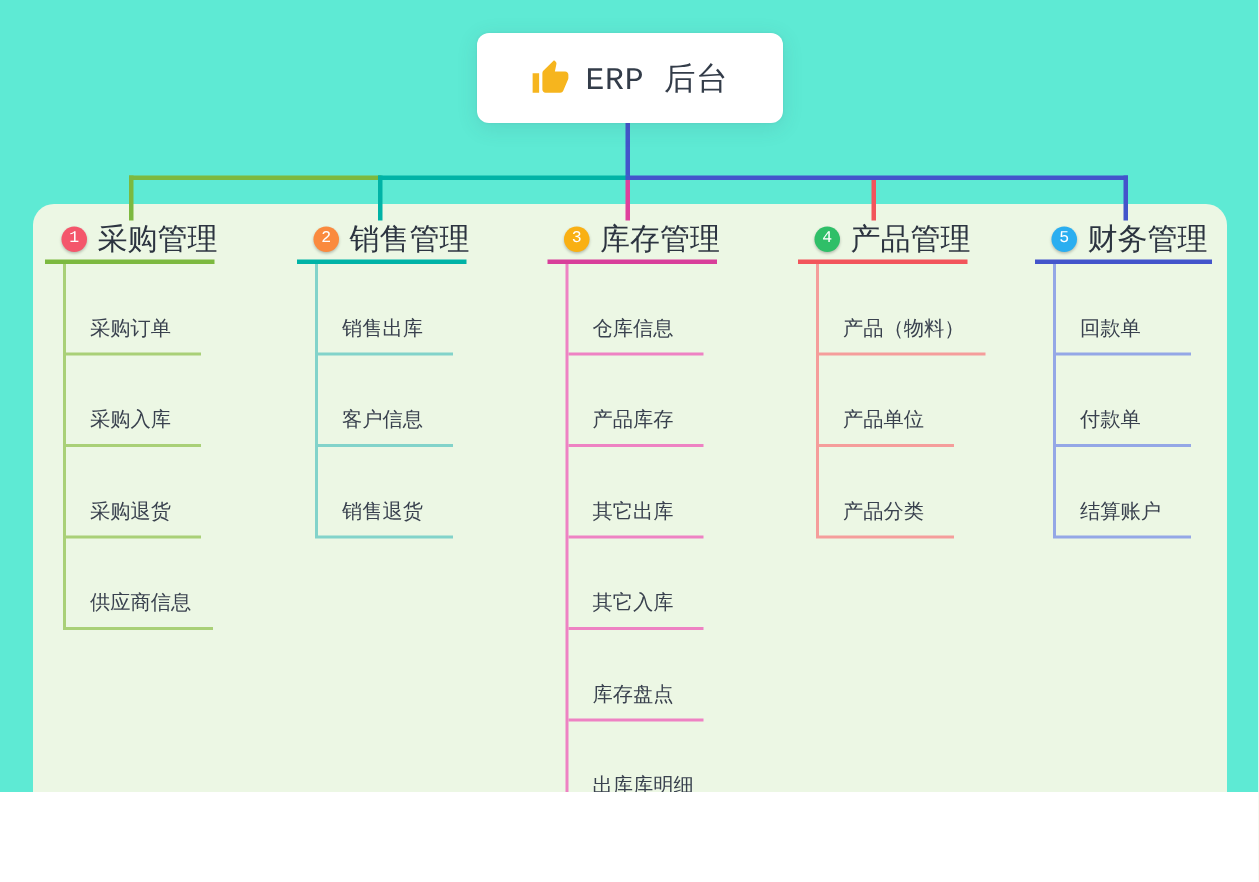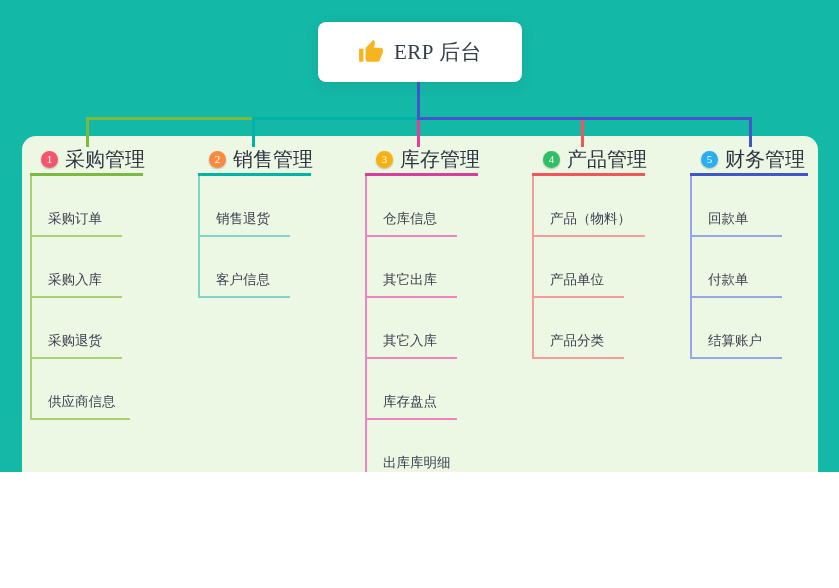--- a/index.html
+++ b/index.html
@@ -4,8 +4,8 @@
 <style>
   html,body{margin:0;padding:0;background:#fff;}
   .stage{
-    position:relative;width:839px;height:472px;background:#14b8a6;
-    font-family:Liberation Serif, serif;overflow:hidden;
+    position:relative;width:839px;height:528px;background:#5eead4;
+    font-family:Liberation Mono, monospace;overflow:hidden;
   }
   .panel{
     position:absolute;left:22px;top:136px;width:796px;height:432px;

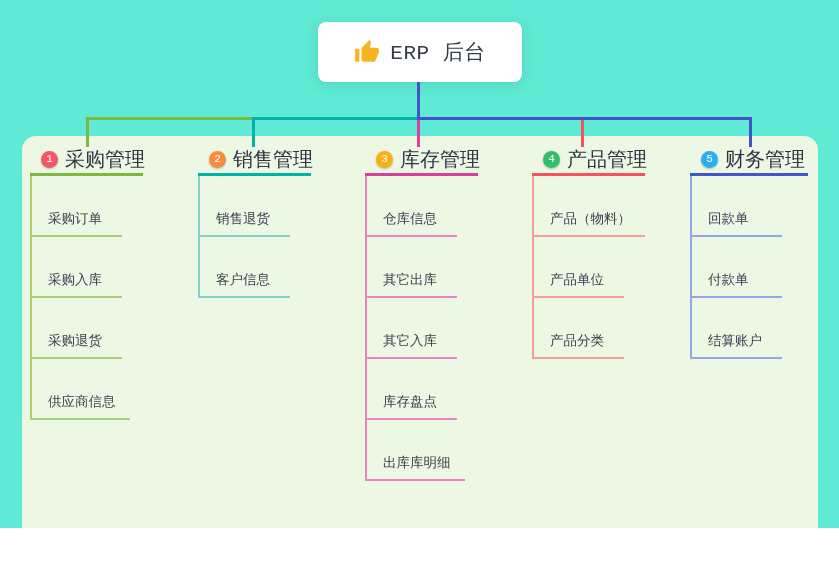--- a/index.html
+++ b/index.html
@@ -37,7 +37,7 @@
     box-shadow:0 1px 2px rgba(0,0,0,.25);
   }
   .branch-title{font-size:20px;color:#2c3440;font-weight:500;white-space:nowrap;}
-  .kids{border-left:2px solid var(--kid,#bbb);width:max-content;}
+  .kids{margin-left:12px;border-left:2px solid var(--kid,#bbb);width:max-content;}
   .kid{
     box-sizing:content-box;height:52px;display:flex;align-items:flex-end;
     padding:0 14px 7px 16px;border-bottom:2px solid var(--kid,#bbb);

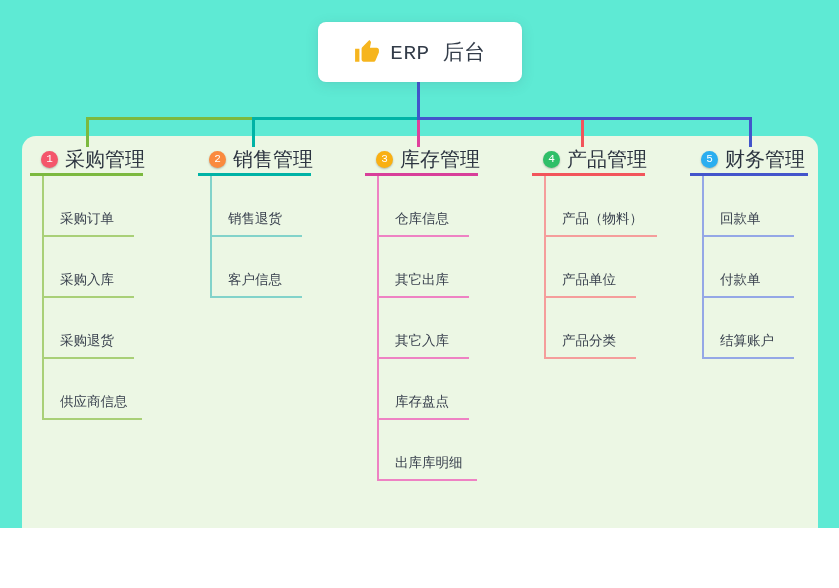--- a/index.html
+++ b/index.html
@@ -89,6 +89,7 @@
       <span class="branch-title">销售管理</span>
     </div>
     <div class="kids">
+      <div class="kid">销售出库</div>
       <div class="kid">销售退货</div>
       <div class="kid">客户信息</div>
     </div>

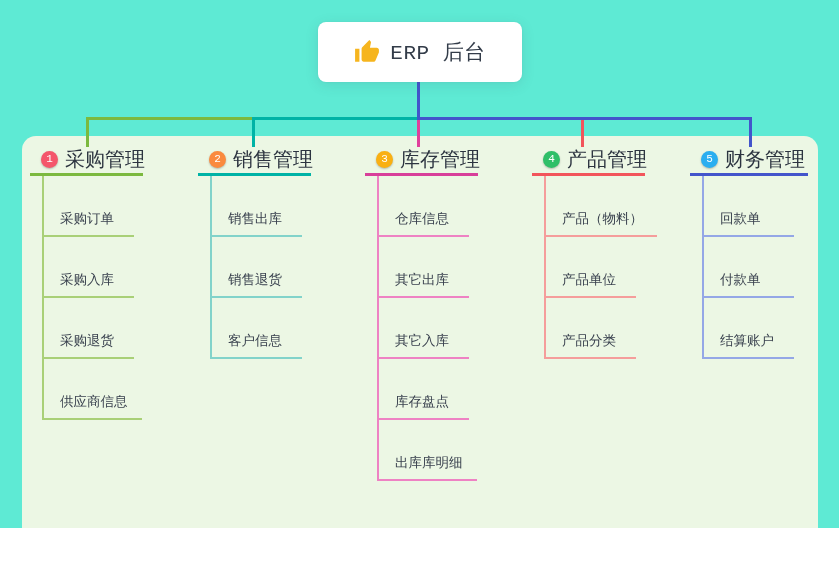--- a/index.html
+++ b/index.html
@@ -102,6 +102,7 @@
     </div>
     <div class="kids">
       <div class="kid">仓库信息</div>
+      <div class="kid">产品库存</div>
       <div class="kid">其它出库</div>
       <div class="kid">其它入库</div>
       <div class="kid">库存盘点</div>

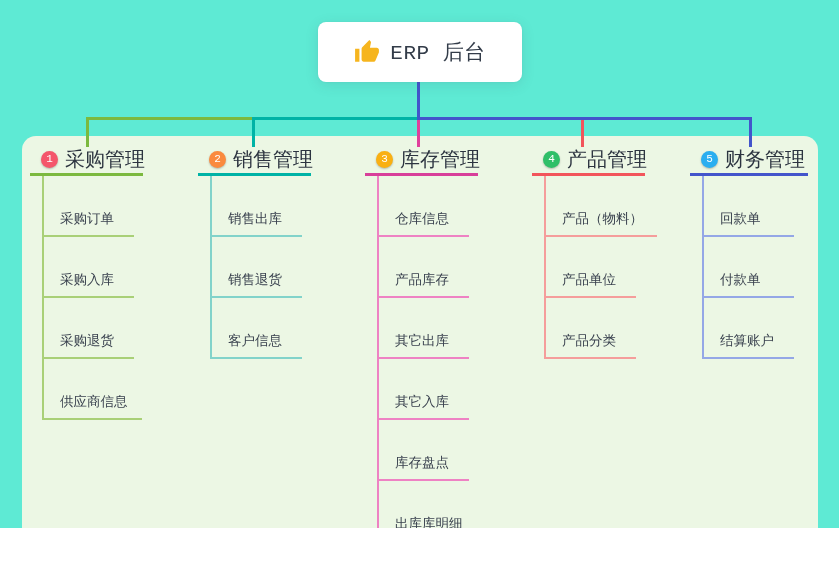--- a/index.html
+++ b/index.html
@@ -90,8 +90,8 @@
     </div>
     <div class="kids">
       <div class="kid">销售出库</div>
+      <div class="kid">客户信息</div>
       <div class="kid">销售退货</div>
-      <div class="kid">客户信息</div>
     </div>
   </div>
 

